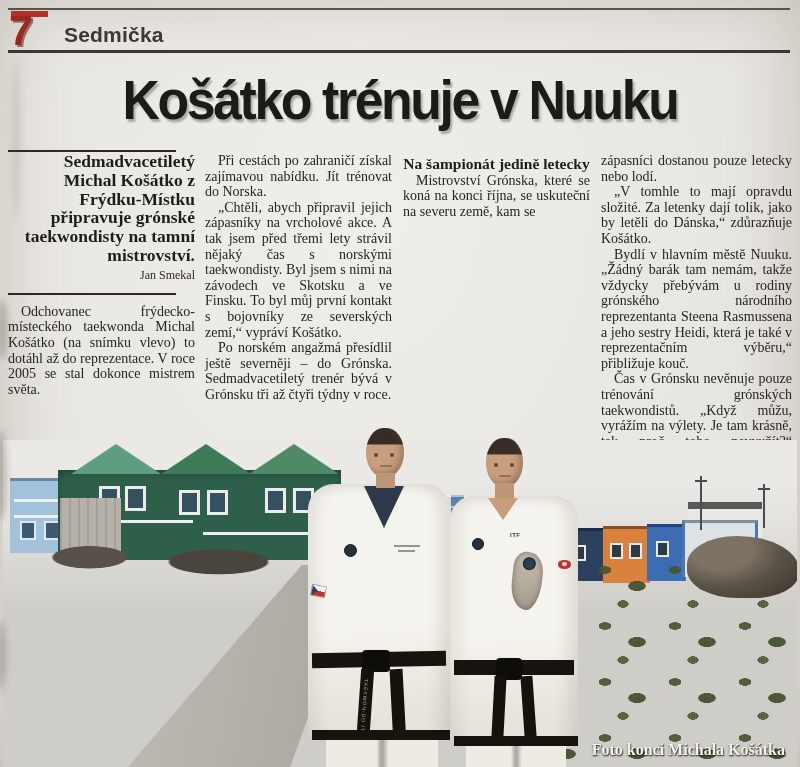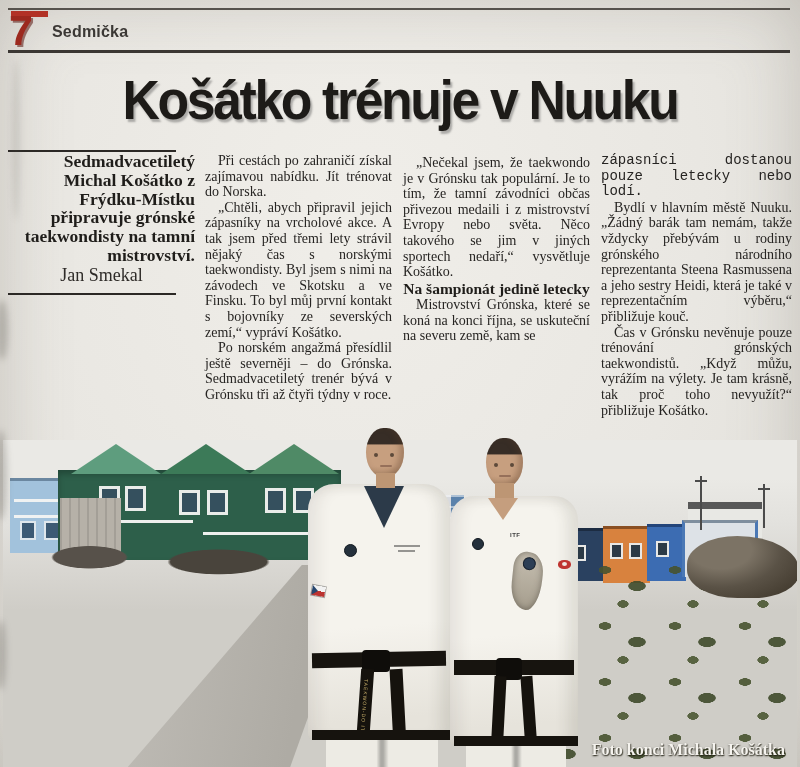--- a/index.html
+++ b/index.html
@@ -15,8 +15,8 @@
   .logo-bar{left:11px;top:11px;width:37px;height:6px;background:#b23226;}
   .logo-seven{left:9px;top:9px;font-family:"Liberation Sans",sans-serif;font-weight:900;
     font-size:43px;line-height:42px;color:#9c291e;text-shadow:2px 2px 0 rgba(90,20,13,.55);}
-  .mast-title{left:52px;top:23px;font-family:"Liberation Sans",sans-serif;font-weight:700;
-    font-size:16px;color:#3b3835;letter-spacing:.2px;}
+  .mast-title{left:64px;top:23px;font-family:"Liberation Sans",sans-serif;font-weight:700;
+    font-size:21px;color:#3b3835;letter-spacing:.2px;}
 
   
   .headline{left:0;right:0;top:68px;text-align:center;font-family:"Liberation Sans",sans-serif;

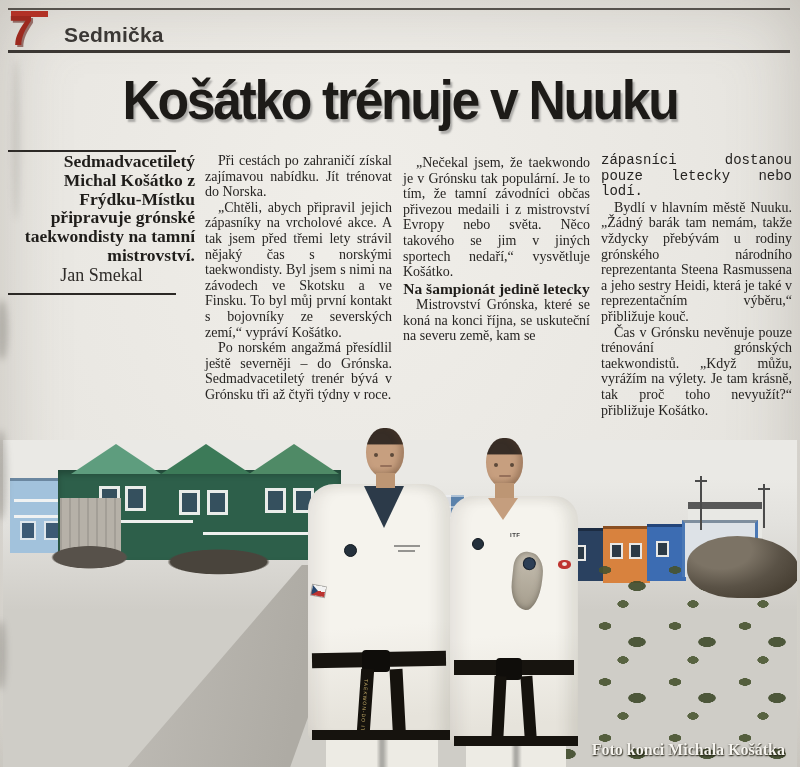--- a/index.html
+++ b/index.html
@@ -175,7 +175,6 @@
   </div>
 
   <div class="col col3">
-    <p>„Nečekal jsem, že taekwondo je v Grónsku tak populární. Je to tím, že tamní závodníci občas přivezou medaili i z mistrovství Evropy nebo světa. Něco takového se jim v jiných sportech nedaří,“ vysvětluje Košátko.</p>
     <p class="subhead">Na šampionát jedině letecky</p>
     <p>Mistrovství Grónska, které se koná na konci října, se uskuteční na severu země, kam se</p>
   </div>

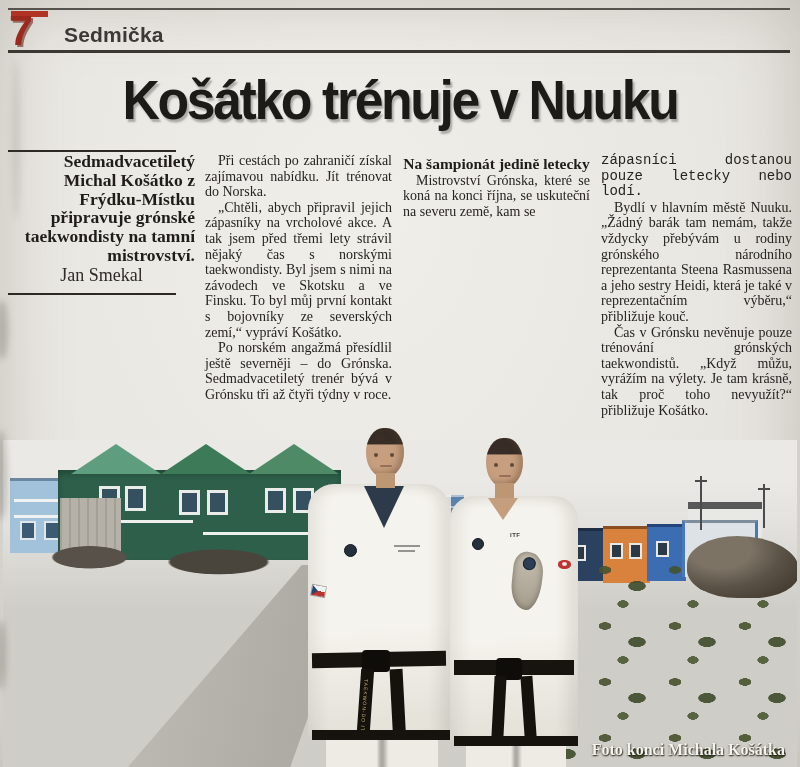--- a/index.html
+++ b/index.html
@@ -27,7 +27,7 @@
   .col{position:absolute;top:150px;width:187px;font-size:14px;line-height:15.6px;
     text-align:justify;color:#262422;}
   .col p{margin:0;text-indent:13px;hyphens:auto;}
-  .col p.noindent{text-indent:0;font-family:Liberation Mono, monospace;}
+  .col p.noindent{text-indent:0;}
   .col1{left:8px;}
   .col2{left:205px;top:153px;}
   .col3{left:403px;top:155px;}

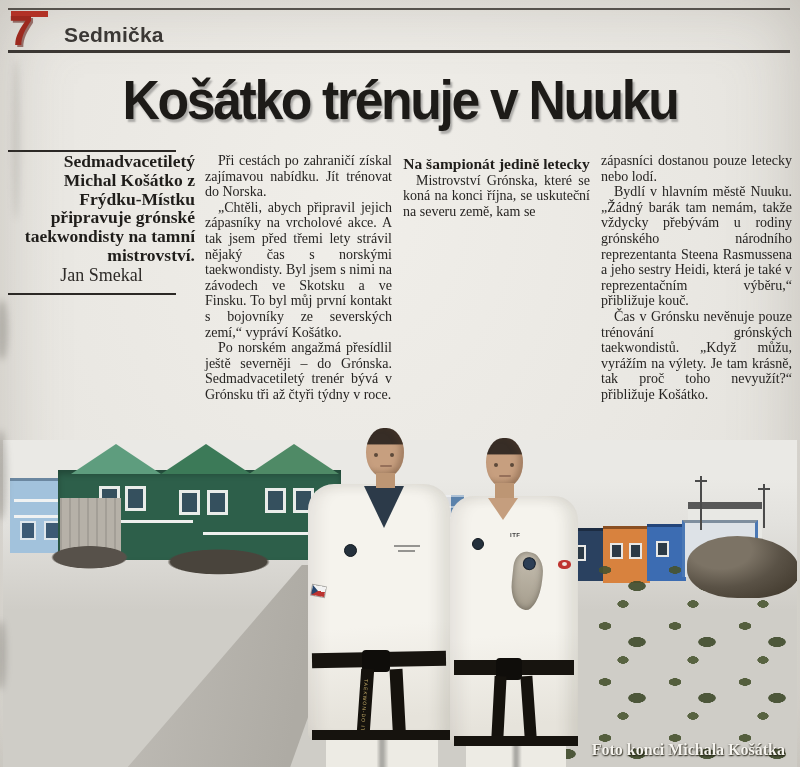--- a/index.html
+++ b/index.html
@@ -181,6 +181,7 @@
 
   <div class="col col4">
     <p class="noindent">zápasníci dostanou pouze letecky nebo lodí.</p>
+    <p>„V tomhle to mají opravdu složité. Za letenky dají tolik, jako by letěli do Dánska,“ zdůrazňuje Košátko.</p>
     <p>Bydlí v hlavním městě Nuuku. „Žádný barák tam nemám, takže vždycky přebývám u rodiny grónského národního reprezentanta Steena Rasmussena a jeho sestry Heidi, která je také v reprezentačním výběru,“ přibližuje kouč.</p>
     <p>Čas v Grónsku nevěnuje pouze trénování grónských taekwondistů. „Když můžu, vyrážím na výlety. Je tam krásně, tak proč toho nevyužít?“ přibližuje Košátko.</p>
   </div>

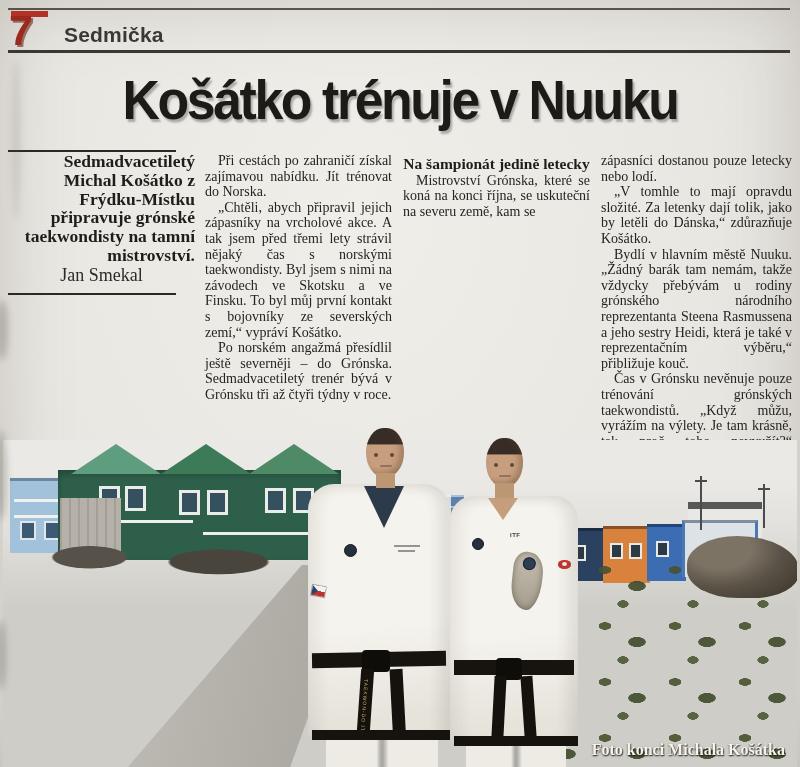--- a/index.html
+++ b/index.html
@@ -36,7 +36,7 @@
   .rule.short{width:168px;}
   .lead{font-weight:bold;font-size:17.5px;line-height:18.8px;text-align:right;
     margin:7px 0 6px;text-indent:0 !important;color:#1f1d1a;}
-  .byline{font-size:18px;line-height:21px;text-align:center;color:#2e2b28;margin:0;text-indent:0 !important;}
+  .byline{font-size:12px;line-height:21px;text-align:right;color:#2e2b28;margin:0;text-indent:0 !important;}
   .col .rule2{margin:7px 0 9px;}
   .subhead{font-weight:bold;font-size:15.5px;line-height:17.5px;text-align:center;
     margin:11px 0 13px;text-indent:0 !important;color:#1f1d1a;}

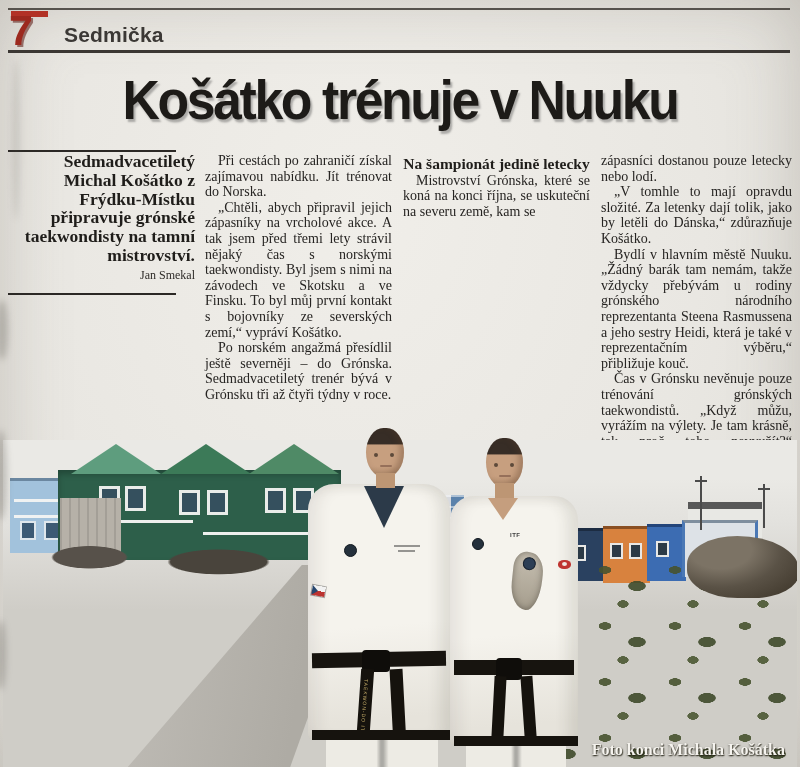--- a/index.html
+++ b/index.html
@@ -166,6 +166,7 @@
     <p class="lead">Sedmadvacetiletý Michal Košátko z Frýdku-Místku připravuje grónské taekwondisty na tamní mistrovství.</p>
     <p class="byline">Jan Smekal</p>
     <div class="rule short rule2"></div>
+    <p>Odchovanec frýdecko-místeckého taekwonda Michal Košátko (na snímku vlevo) to dotáhl až do reprezentace. V roce 2005 se stal dokonce mistrem světa.</p>
   </div>
 
   <div class="col col2">

